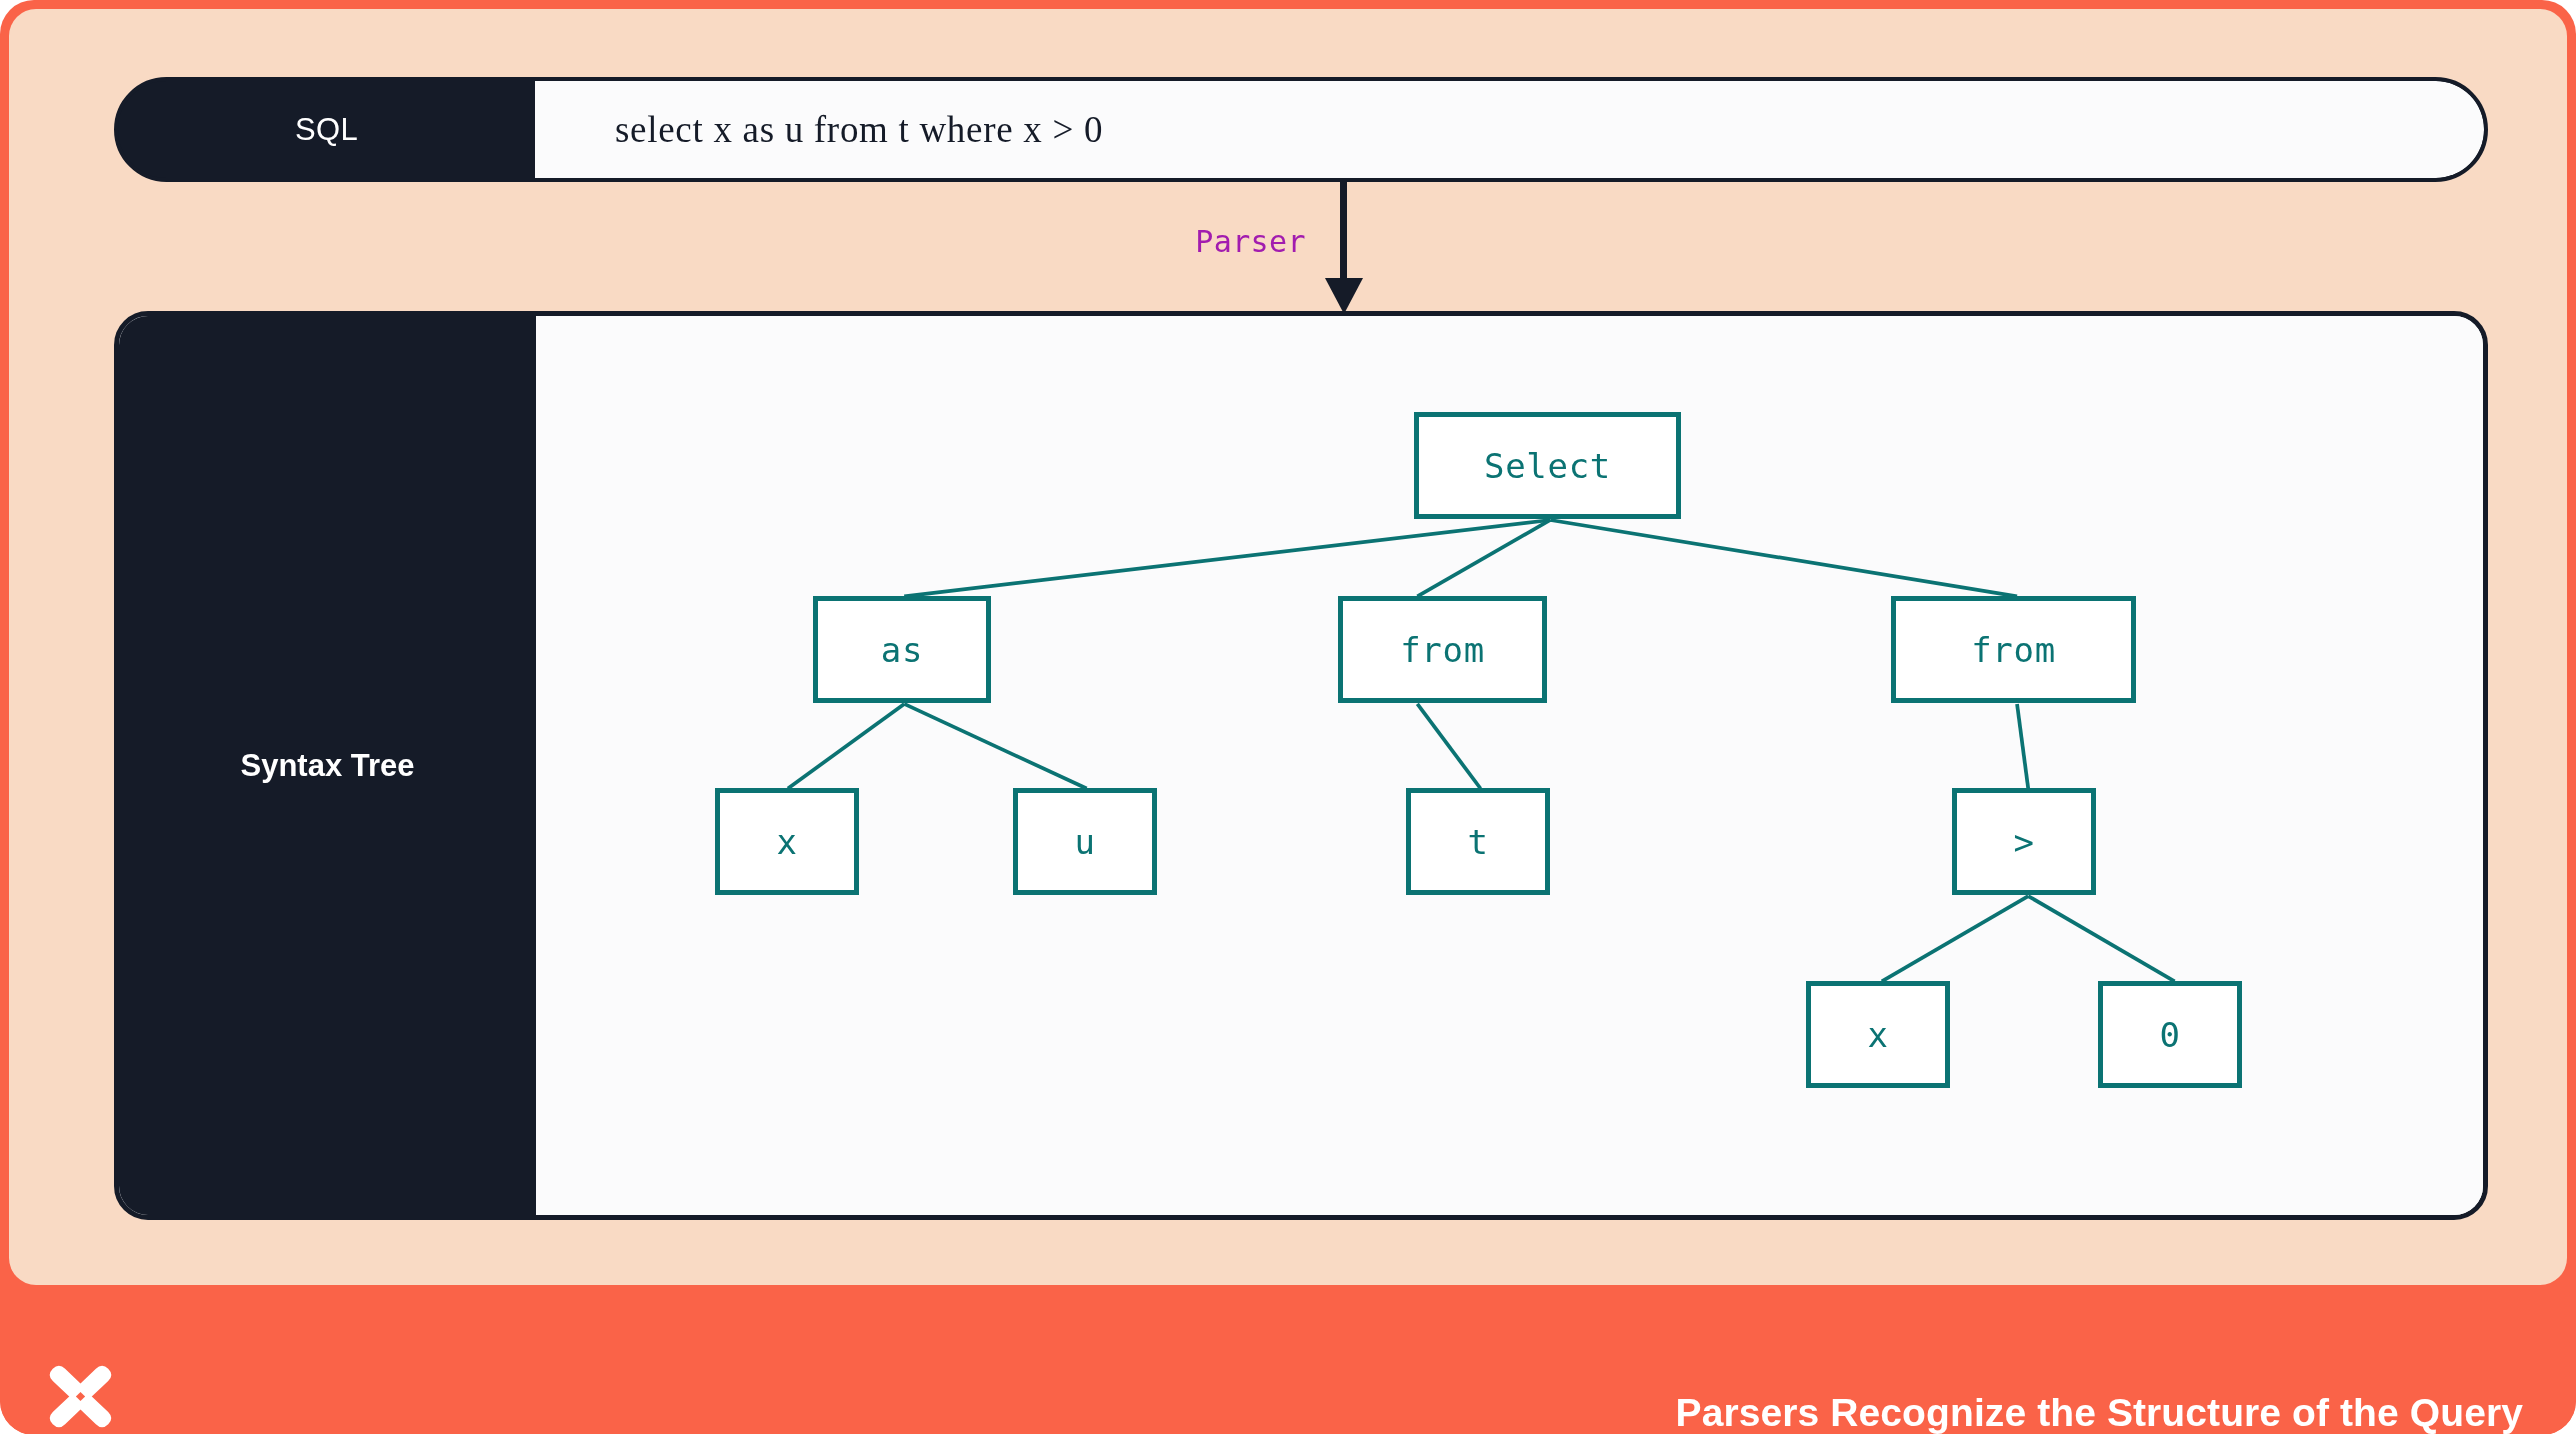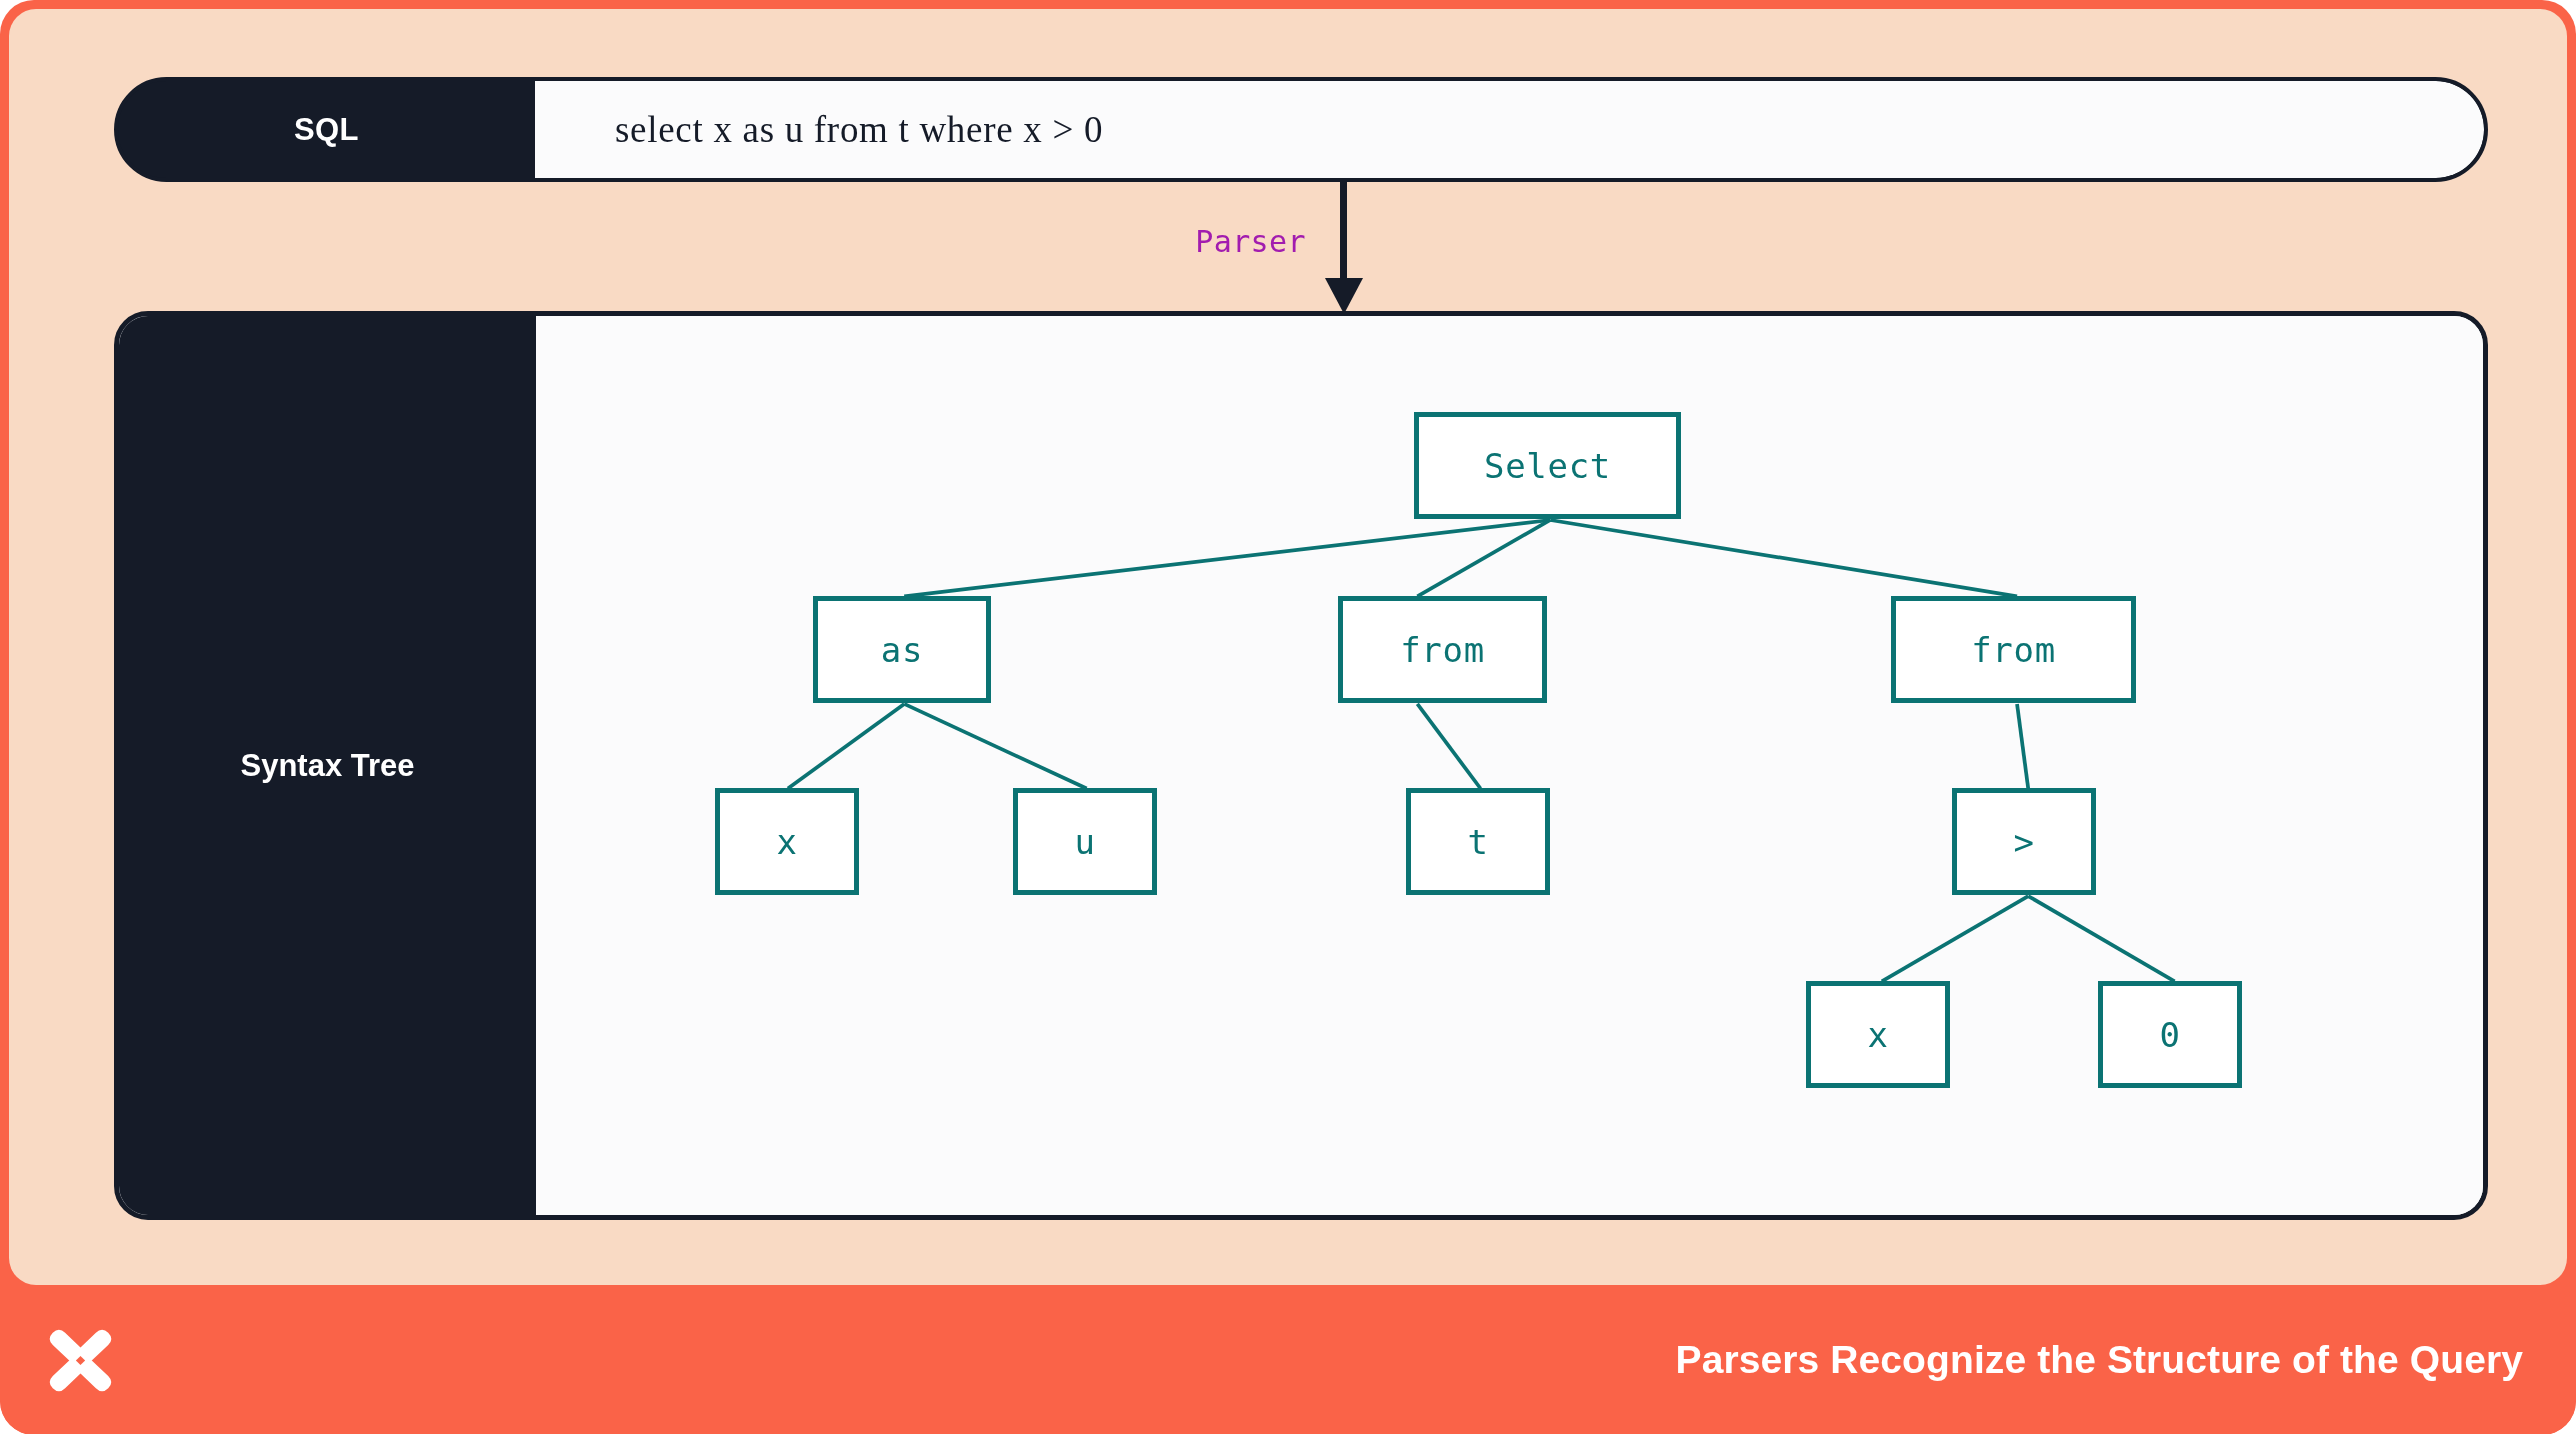--- a/index.html
+++ b/index.html
@@ -62,7 +62,7 @@
     color: #FFFFFF;
     font-family: "Liberation Sans", sans-serif;
     font-size: 31px;
-    font-weight: 700;
+    font-weight: 400;
     letter-spacing: 0.4px;
   }
   .sql-value-wrap {

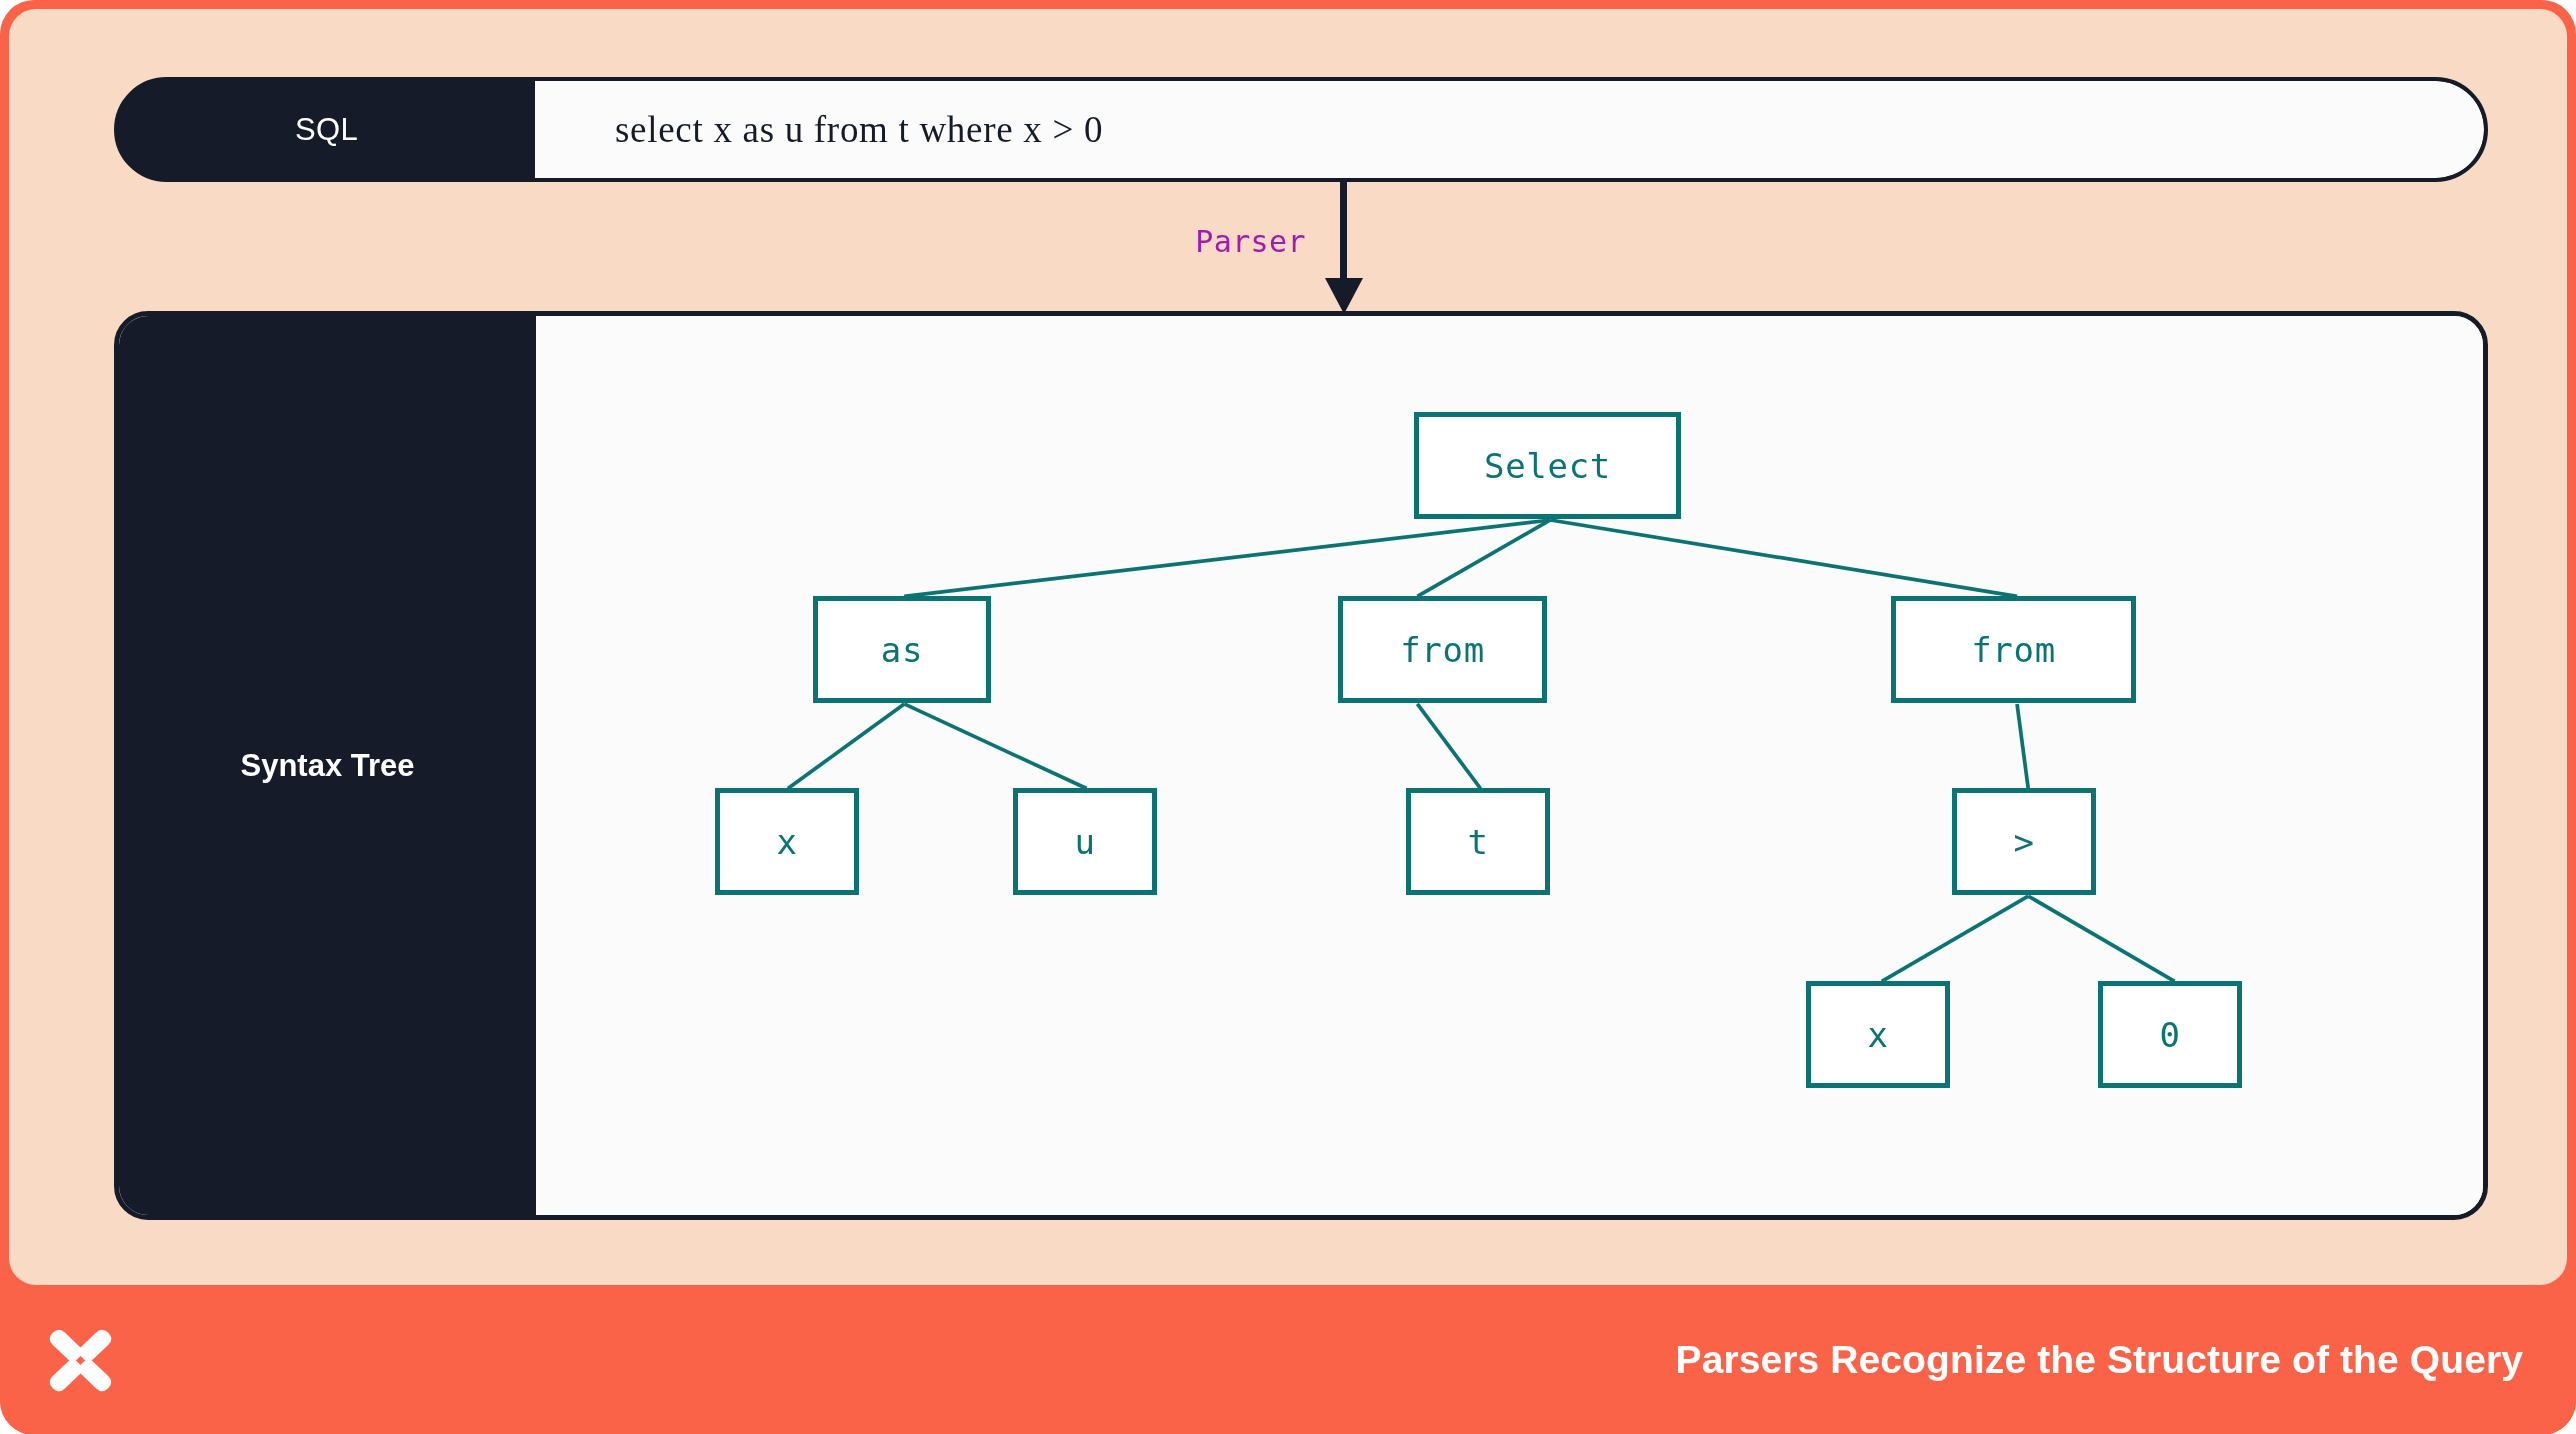--- a/index.html
+++ b/index.html
@@ -182,7 +182,7 @@
     height: 150px;
     background: #FA6348;
     display: flex;
-    align-items: center;
+    align-items: flex-end;
     justify-content: space-between;
     padding: 0 53px 0 42px;
     box-sizing: border-box;

